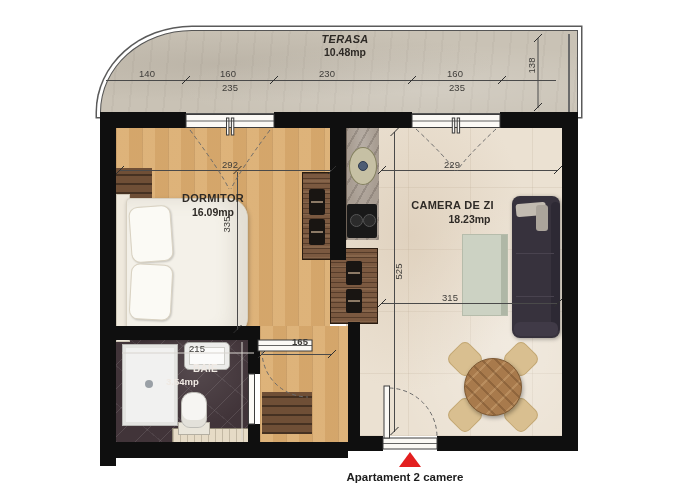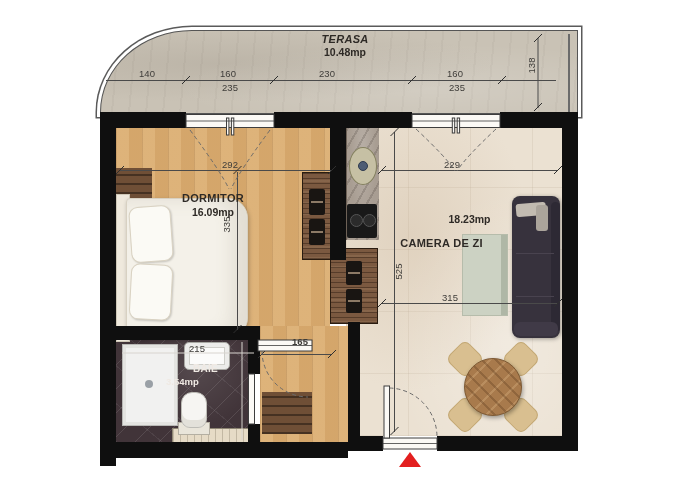--- a/index.html
+++ b/index.html
@@ -221,7 +221,7 @@
   <div class="lbl room-name" style="left:165px;top:192px;width:96px;z-index:5;">DORMITOR</div>
   <div class="lbl room-area" style="left:165px;top:206px;width:96px;z-index:5;">16.09mp</div>
 
-  <div class="lbl room-name" style="left:384px;top:199px;width:115px;margin-top:38px;">CAMERA DE ZI</div>
+  <div class="lbl room-name" style="left:395px;top:199px;width:115px;">CAMERA DE ZI</div>
   <div class="lbl room-area" style="left:412px;top:213px;width:115px;">18.23mp</div>
 
   <div class="lbl room-name white-text" style="left:168px;top:363px;width:50px;font-size:10px;text-align:right;">BAIE</div>

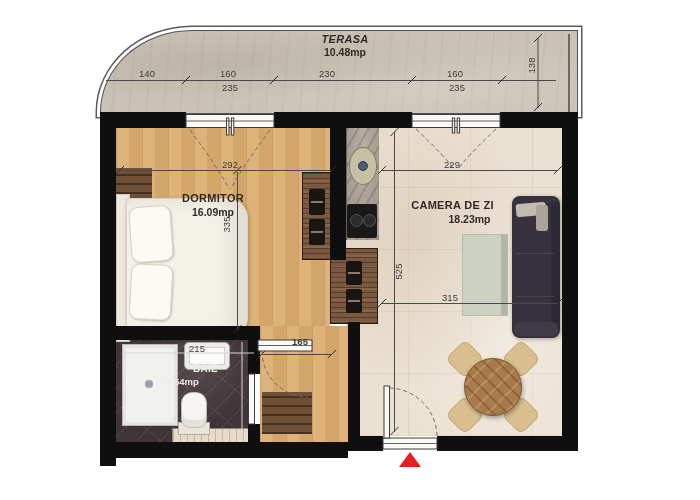--- a/index.html
+++ b/index.html
@@ -243,6 +243,7 @@
   <div class="lbl dim" style="left:282px;top:336px;width:36px;font-weight:bold;">165</div>
 
   <div class="abs triangle" style="left:399px;top:452px;z-index:5;"></div>
+  <div class="lbl footer-label" style="left:305px;top:471px;width:200px;">Apartament 2 camere</div>
 
 </div>
 

